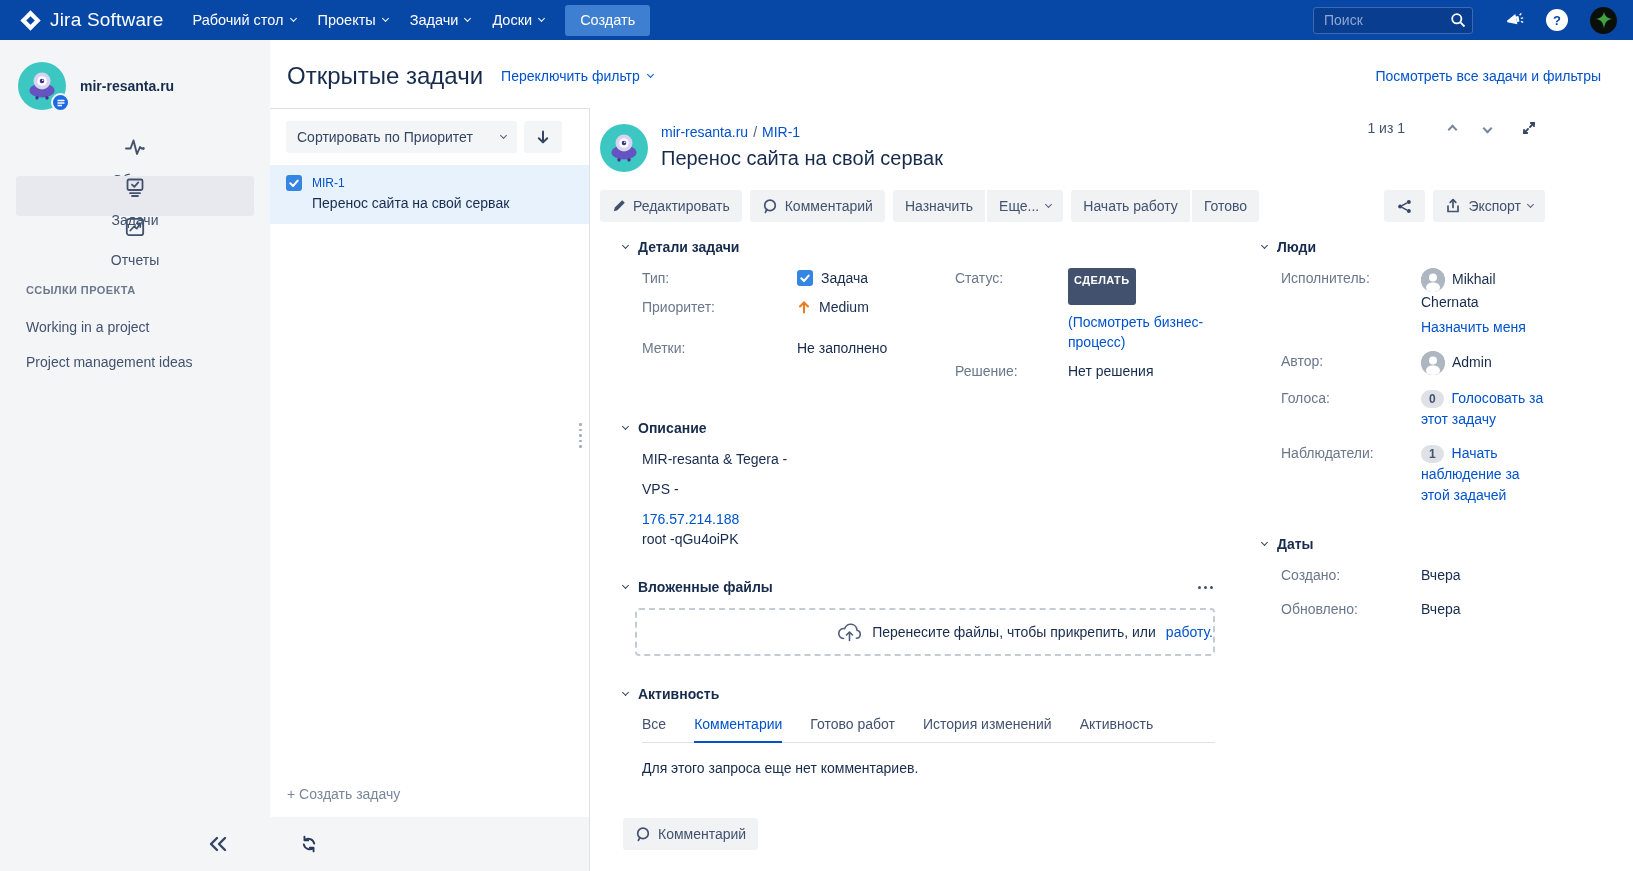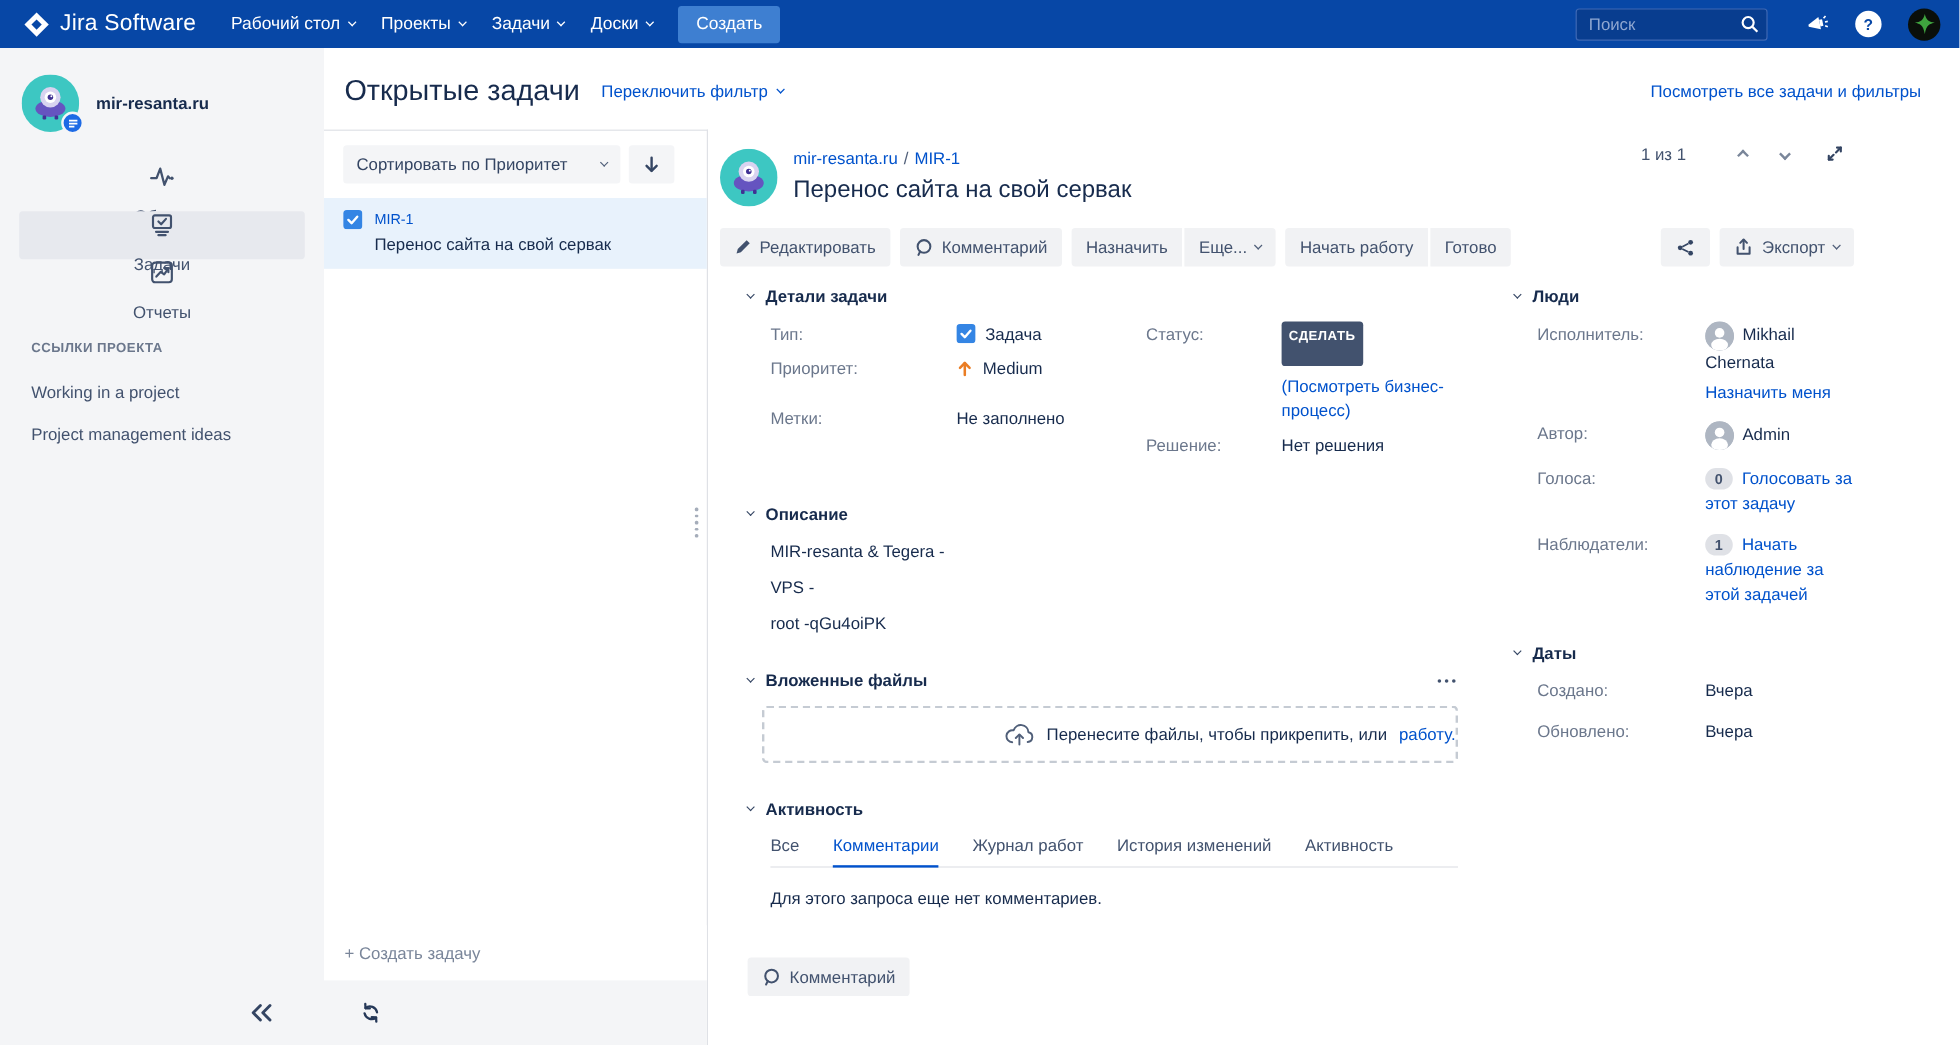--- a/index.html
+++ b/index.html
@@ -482,6 +482,7 @@
                 <p>MIR-resanta &amp; Tegera -</p>
                 <p>VPS -</p>
                 <p>
+                  <a class="blk">176.57.214.188</a>
                   <span class="blk">root -qGu4oiPK</span>
                 </p>
               </div>

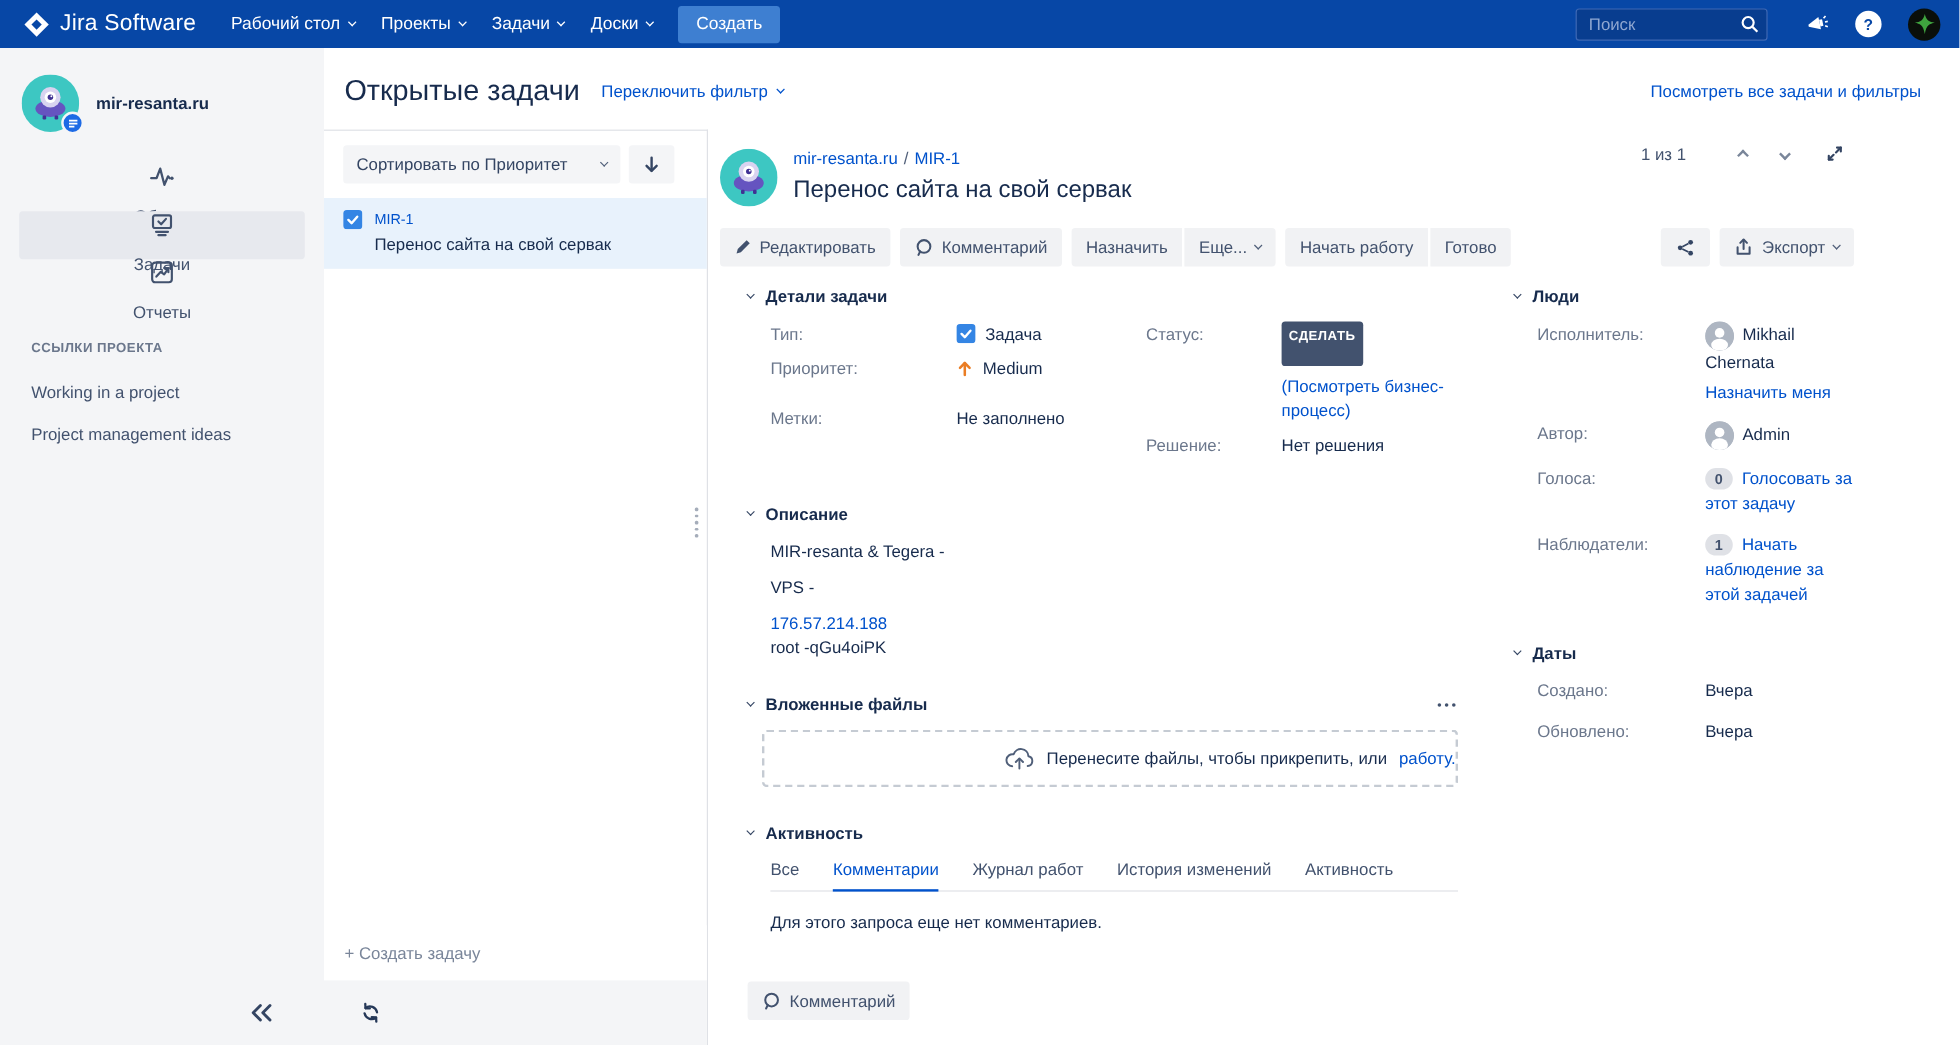--- a/index.html
+++ b/index.html
@@ -519,7 +519,7 @@
               <div class="tabs">
                 <span class="tab">Все</span>
                 <span class="tab active">Комментарии</span>
-                <span class="tab">Журнал работ</span>
+                <span class="tab">Готово работ</span>
                 <span class="tab">История изменений</span>
                 <span class="tab">Активность</span>
               </div>

